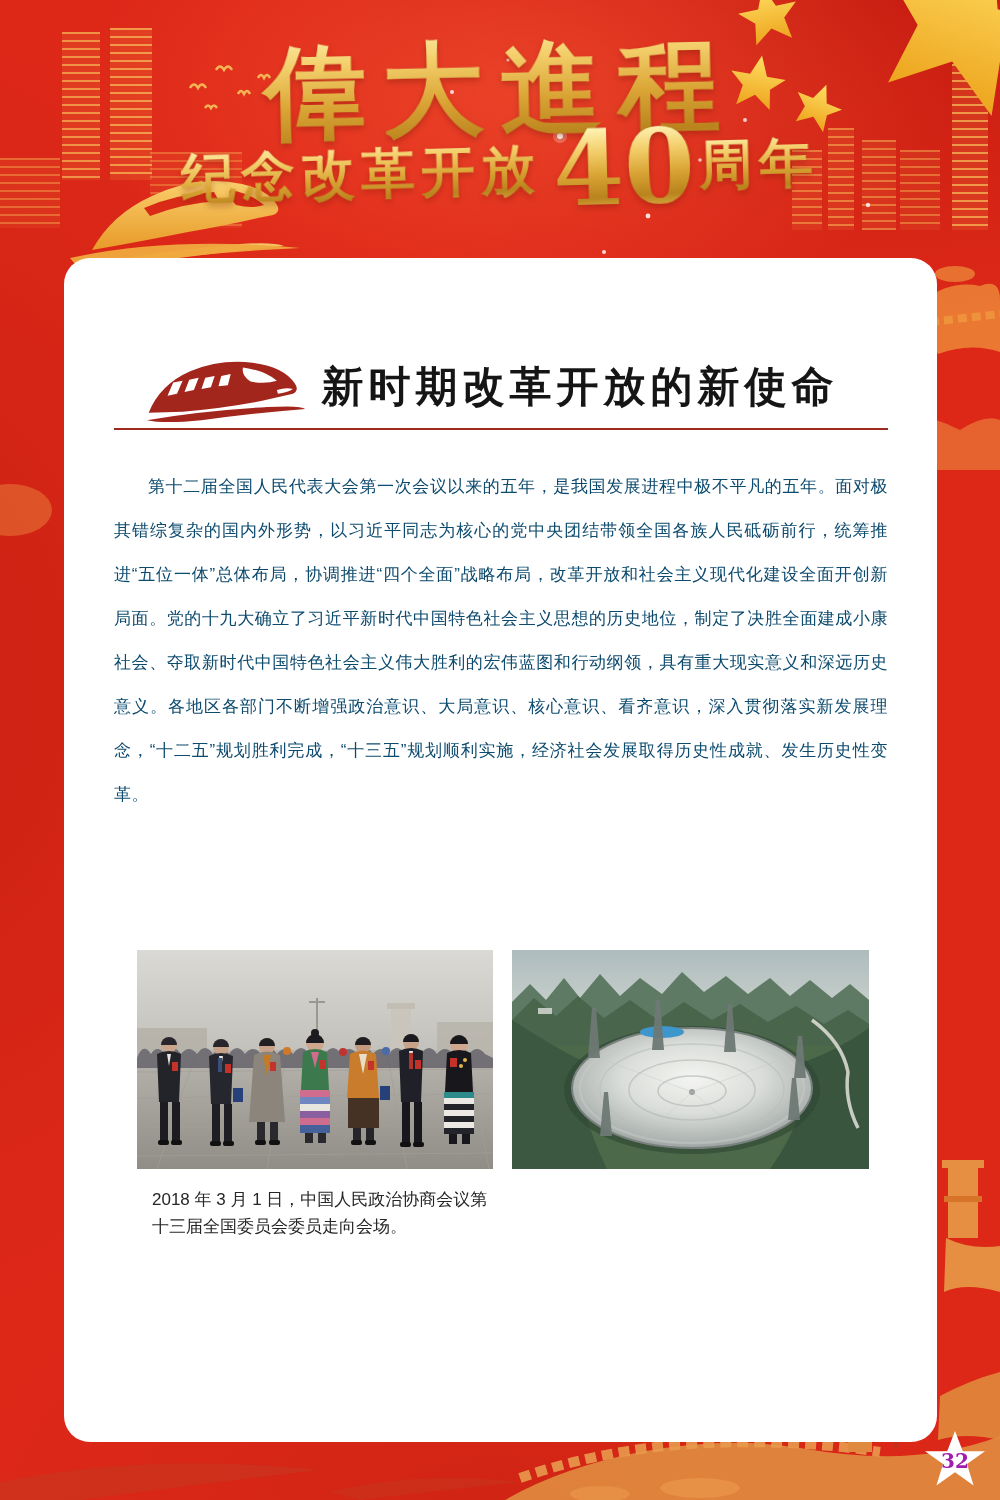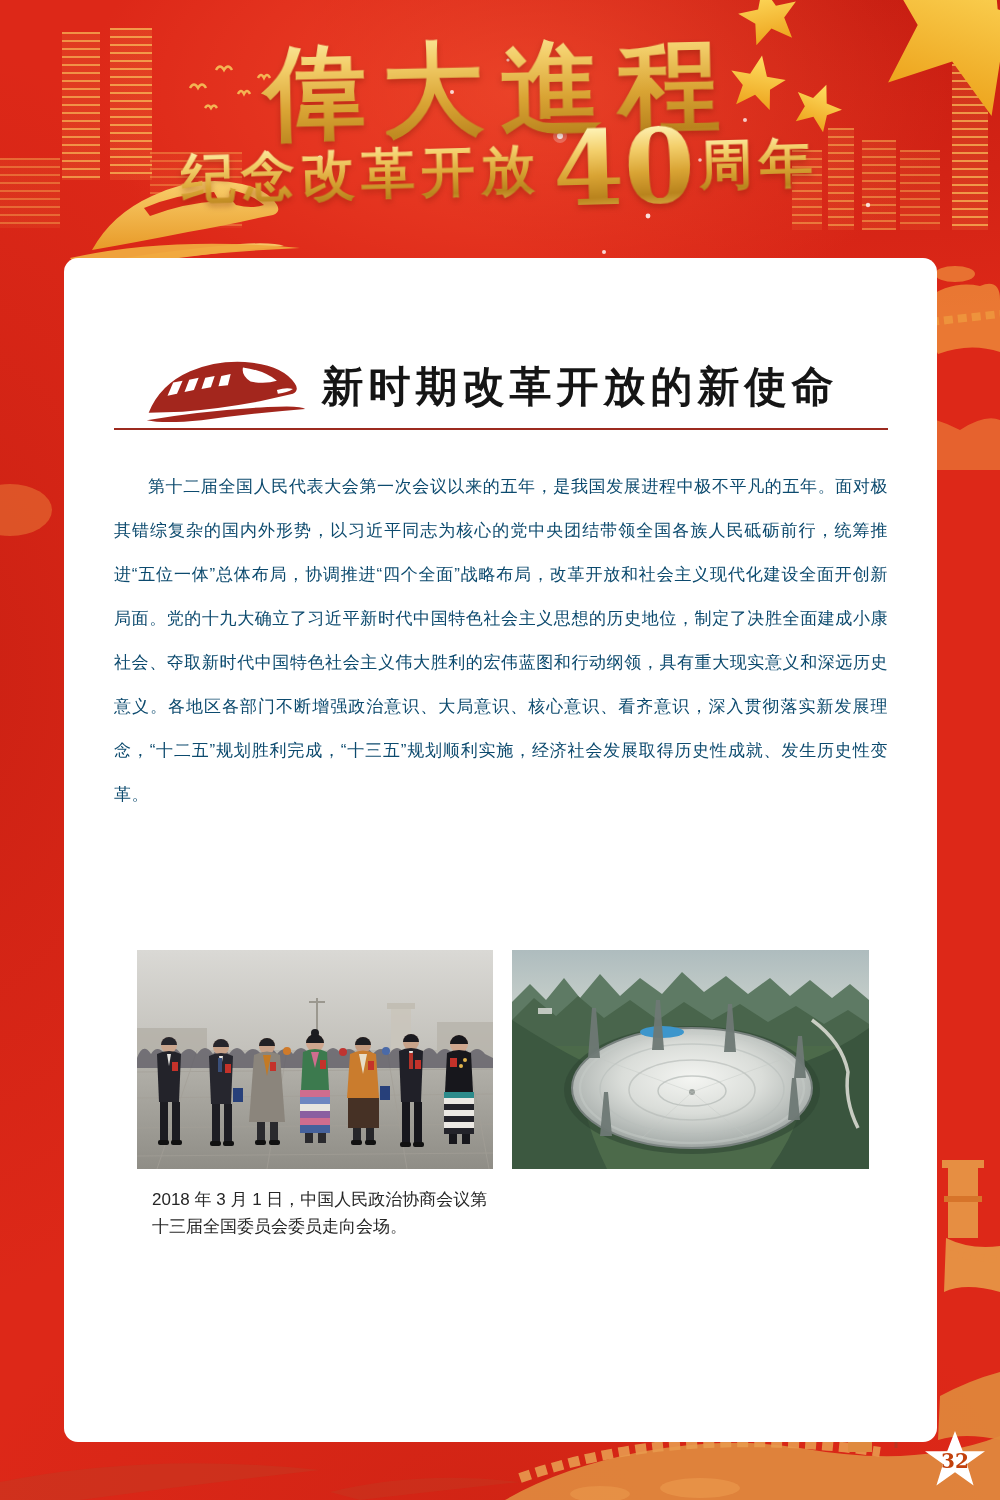--- a/index.html
+++ b/index.html
@@ -42,7 +42,7 @@
   
   .card{
     position:absolute;left:64px;top:258px;width:873px;height:1184px;z-index:2;
-    background:#ffffff;border-radius:14px;
+    background:#ffffff;border-radius:26px;
   }
   .train{position:absolute;top:100px;left:78px;width:168px;height:66px;}
   .art-title{

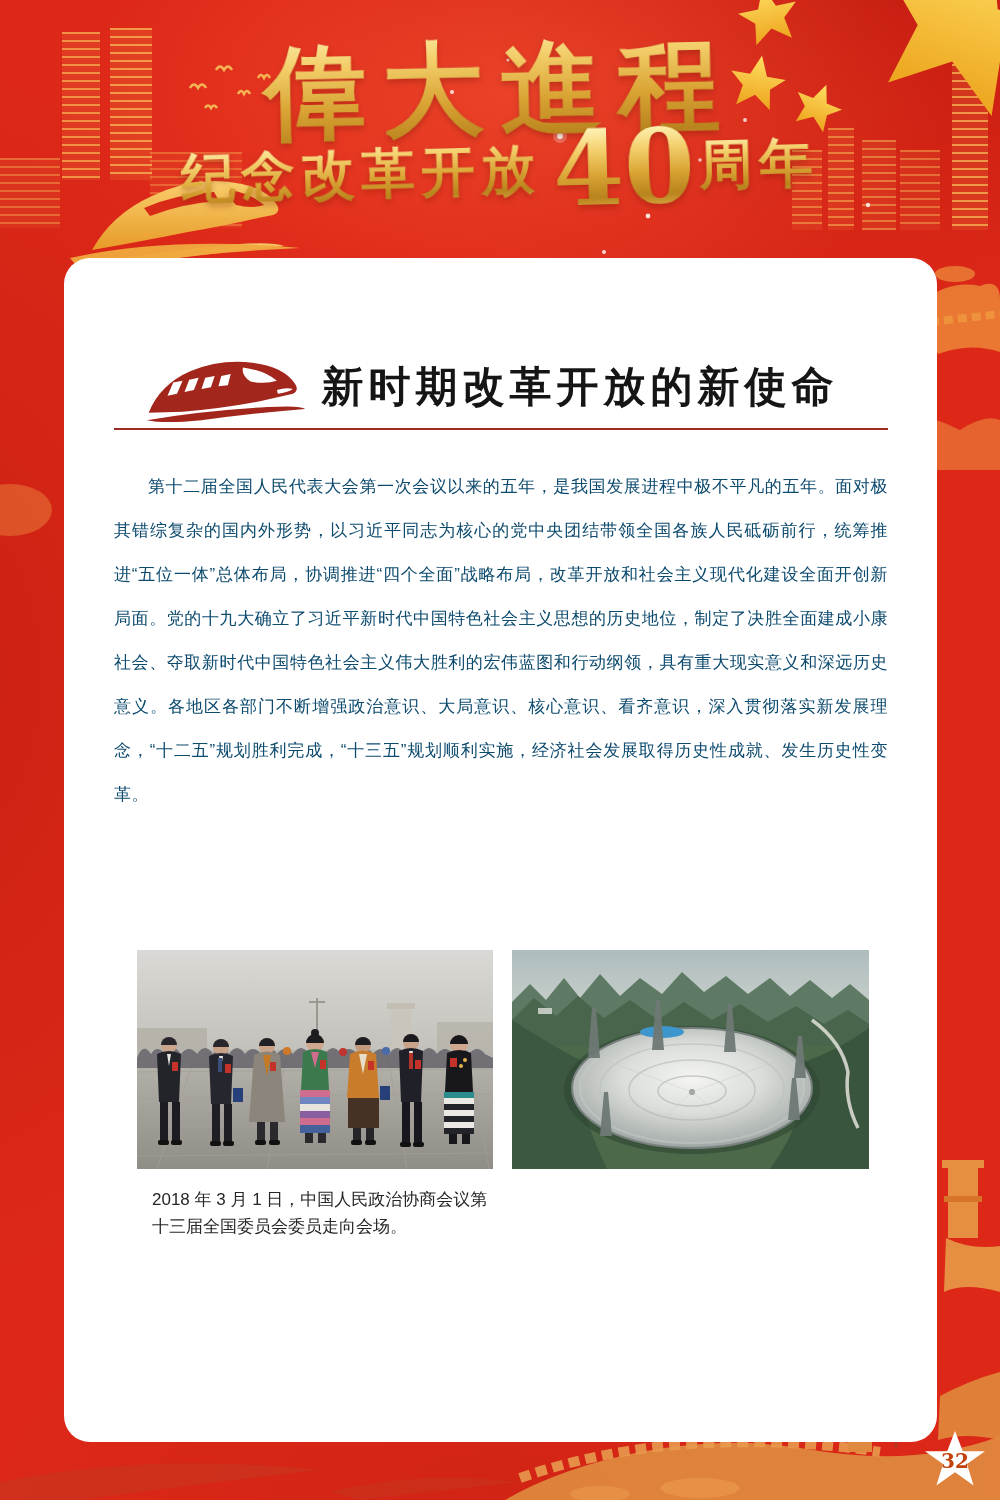--- a/index.html
+++ b/index.html
@@ -69,7 +69,7 @@
     clip-path:polygon(50% 0%,63% 35%,100% 35%,70% 57%,81% 94%,50% 71%,19% 94%,30% 57%,0% 35%,37% 35%);
   }
   .page-star span{
-    font-family:"DejaVu Serif",serif;font-weight:bold;font-size:20px;color:#c2410c;margin-top:1px;
+    font-family:"DejaVu Serif",serif;font-weight:bold;font-size:20px;color:#a21caf;margin-top:1px;
   }
 </style>
 </head>

